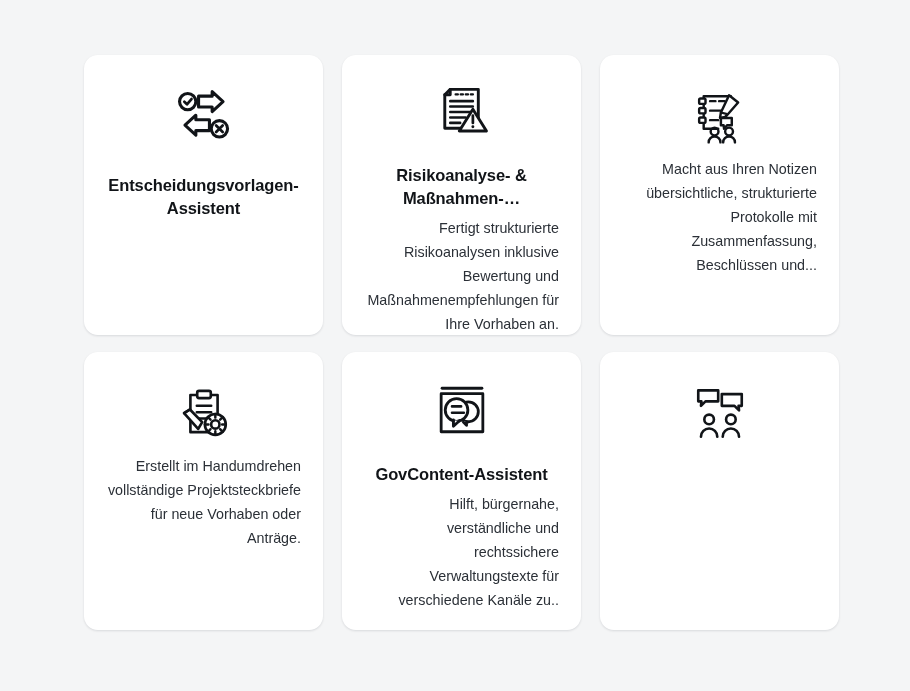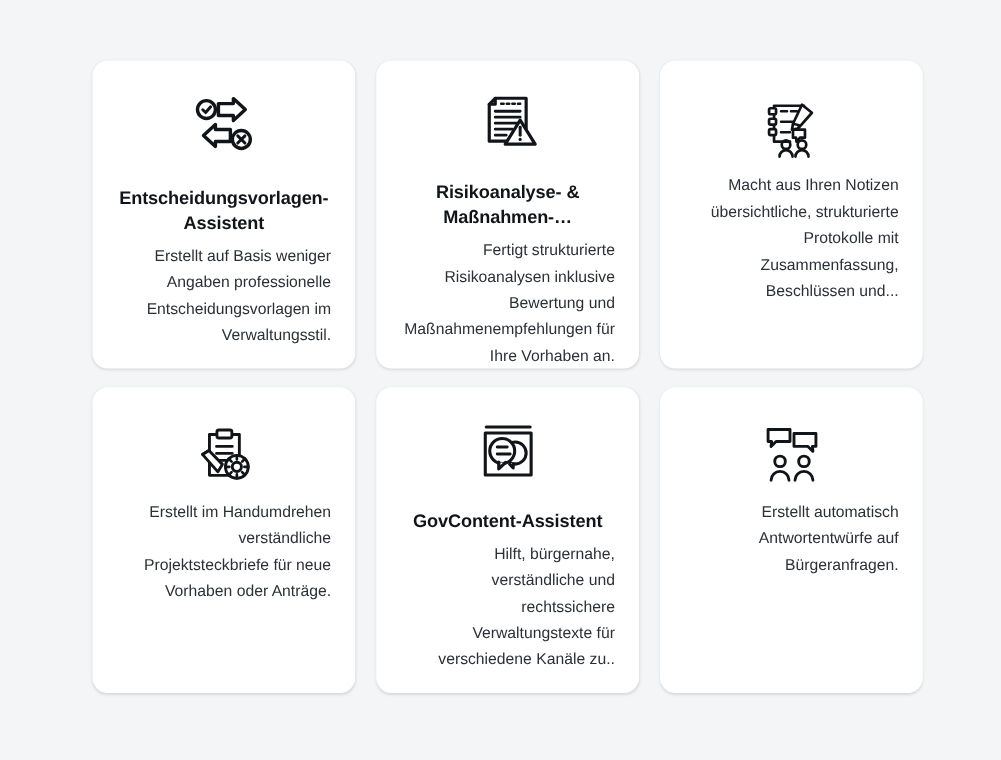--- a/index.html
+++ b/index.html
@@ -93,7 +93,6 @@
       </svg>
     </div>
     <div class="card-title">Entscheidungsvorlagen-Assistent</div>
-    <div class="card-desc">Erstellt auf Basis weniger Angaben professionelle Entscheidungsvorlagen im Verwaltungsstil.</div>
   </div>
 
   <div class="assistant-card">

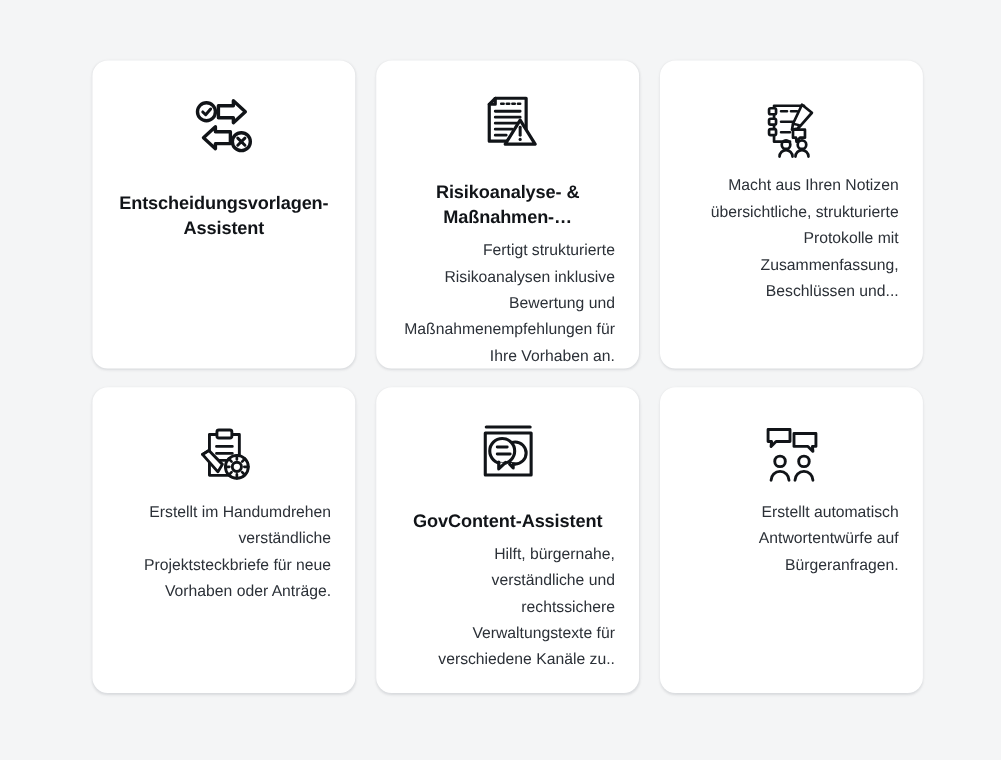--- a/index.html
+++ b/index.html
@@ -145,7 +145,7 @@
         <path d="M44.5 32 v4 M44.5 51 v4 M33 43.5 h4 M52 43.5 h4 M36.4 35.4 l2.8 2.8 M49.8 48.8 l2.8 2.8 M52.6 35.4 l-2.8 2.8 M39.2 48.8 l-2.8 2.8" stroke-width="2.7"></path>
       </svg>
     </div>
-    <div class="card-desc">Erstellt im Handumdrehen verständliche Projektsteckbriefe für neue Vorhaben oder Anträge.</div>
+    <div class="card-desc">Erstellt im Handumdrehen vollständige Projektsteckbriefe für neue Vorhaben oder Anträge.</div>
   </div>
 
   <div class="assistant-card row2">

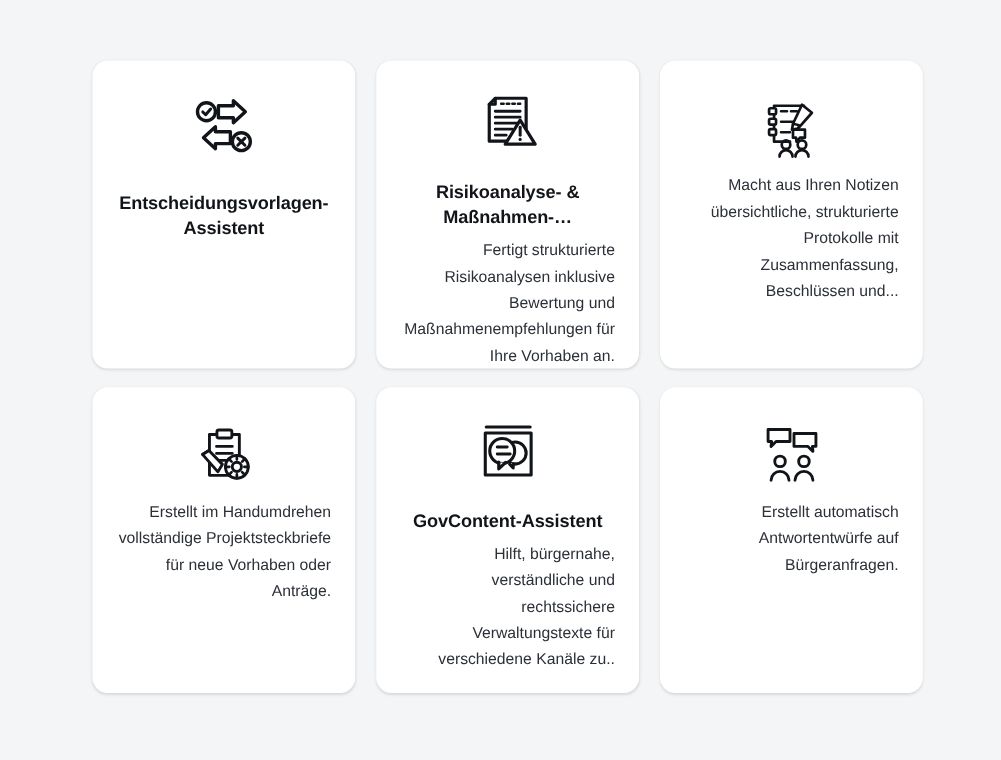--- a/index.html
+++ b/index.html
@@ -177,7 +177,6 @@
         <path d="M35 57 a9 9 0 0 1 18 0"></path>
       </svg>
     </div>
-    <div class="card-desc">Erstellt automatisch Antwortentwürfe auf Bürgeranfragen.</div>
   </div>
 
 </div>

